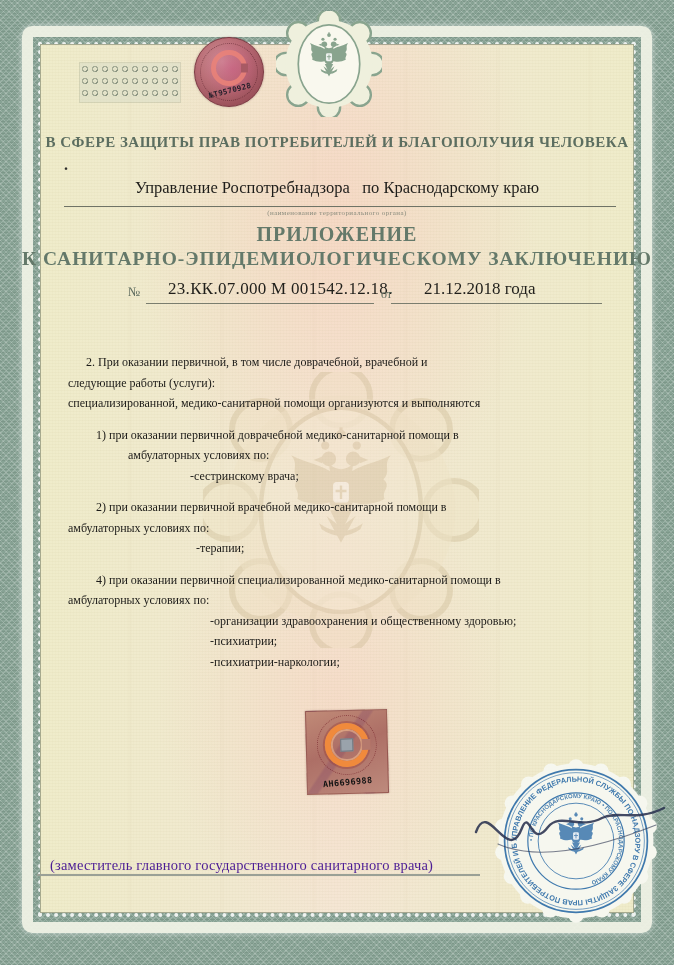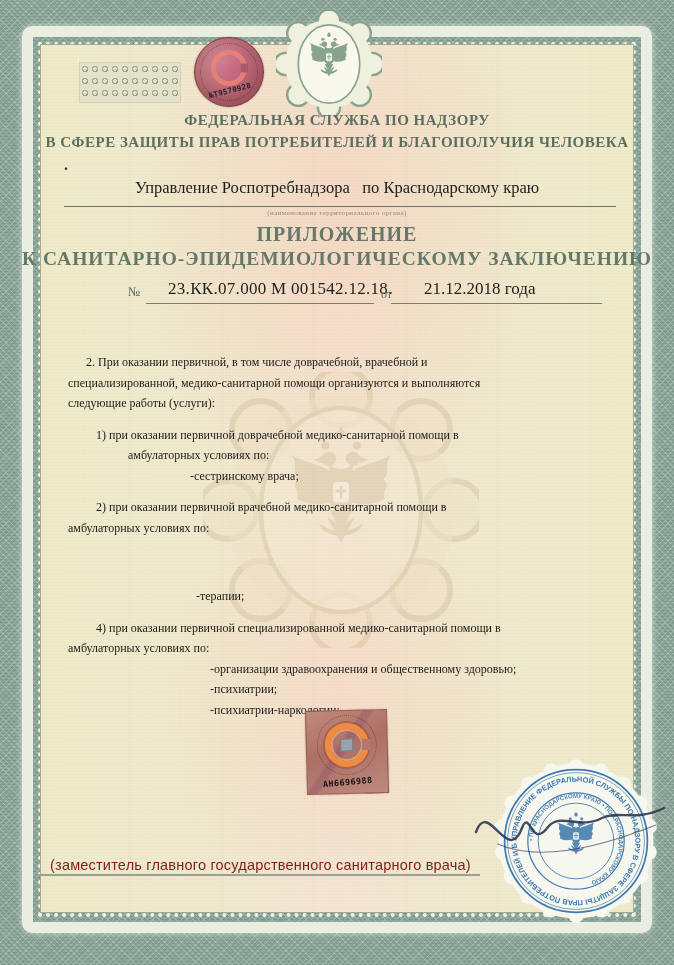--- a/index.html
+++ b/index.html
@@ -188,7 +188,6 @@
     <use href="#sym-medallion" width="100" height="100"></use>
   </svg>
 
-  <div class="hdr hdr1">ФЕДЕРАЛЬНАЯ СЛУЖБА ПО НАДЗОРУ</div>
   <div class="hdr hdr2">В СФЕРЕ ЗАЩИТЫ ПРАВ ПОТРЕБИТЕЛЕЙ И БЛАГОПОЛУЧИЯ  ЧЕЛОВЕКА</div>
   <div class="stray">.</div>
   <div class="org">Управление Роспотребнадзора   по Краснодарскому краю</div>

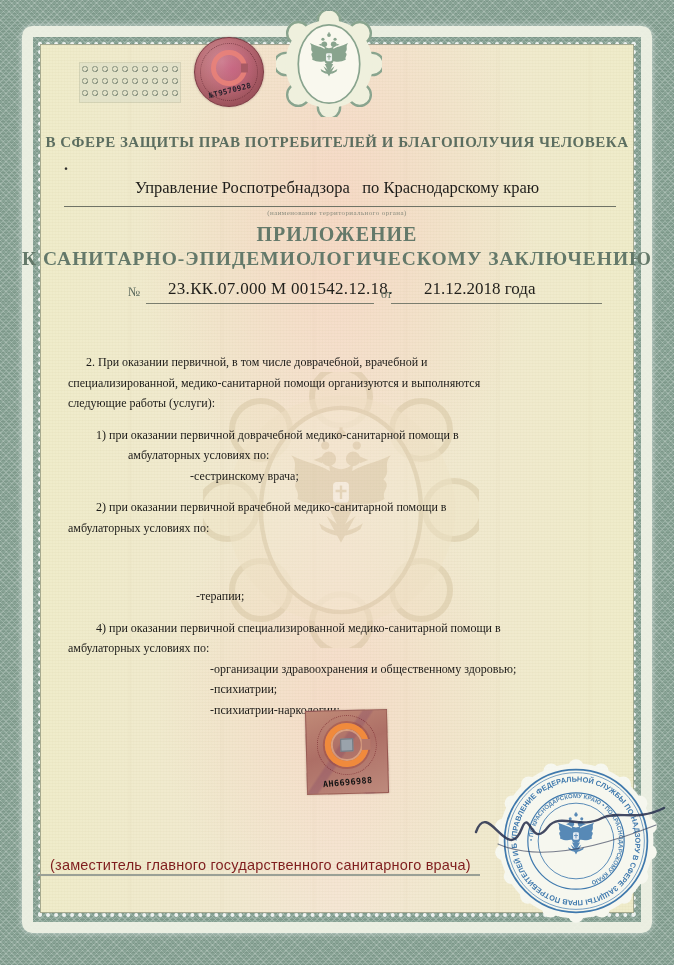--- a/index.html
+++ b/index.html
@@ -206,8 +206,8 @@
 
   <div class="body-block">
       <div class="bline ind-a">2. При оказании первичной, в том числе доврачебной, врачебной и</div>
+      <div class="bline">следующие работы (услуги):</div>
       <div class="bline">специализированной, медико-санитарной помощи организуются и выполняются</div>
-      <div class="bline">следующие работы (услуги):</div>
       <div class="bline ind-b">1) при оказании первичной доврачебной медико-санитарной помощи в</div>
       <div class="bline ind-c">амбулаторных условиях по:</div>
       <div class="bline ind-d">-сестринскому врача;</div>

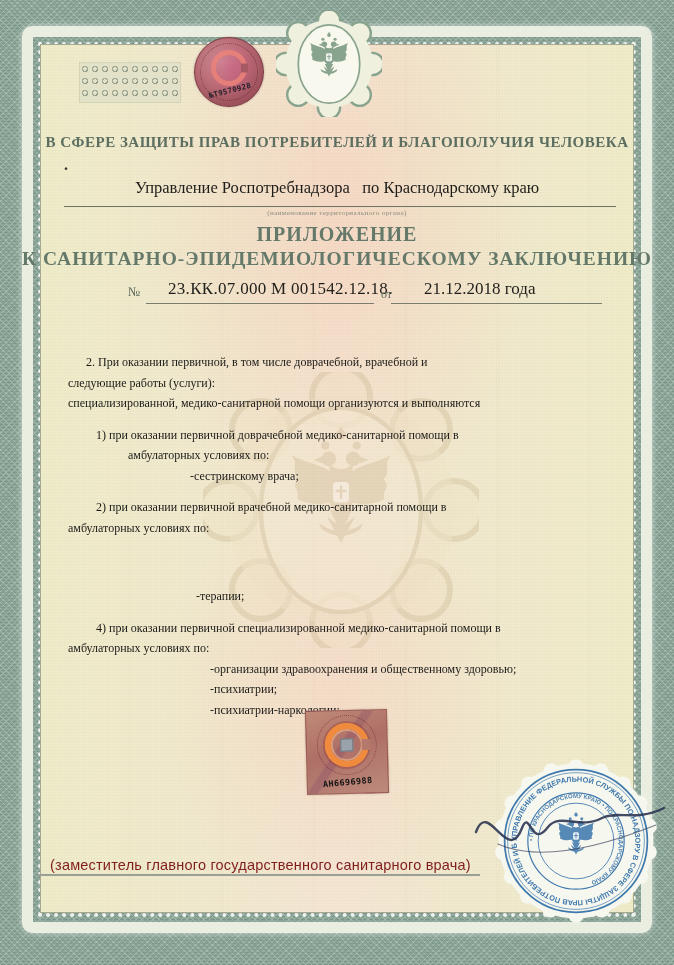--- a/index.html
+++ b/index.html
@@ -88,7 +88,7 @@
   .ind-b{padding-left:28px;margin-top:11px;}
   .ind-c{padding-left:60px;}
   .ind-d{padding-left:122px;}
-  .ind-e{padding-left:128px;margin-top:48px;}
+  .ind-e{padding-left:128px;}
   .ind-f{padding-left:142px;}
 
   

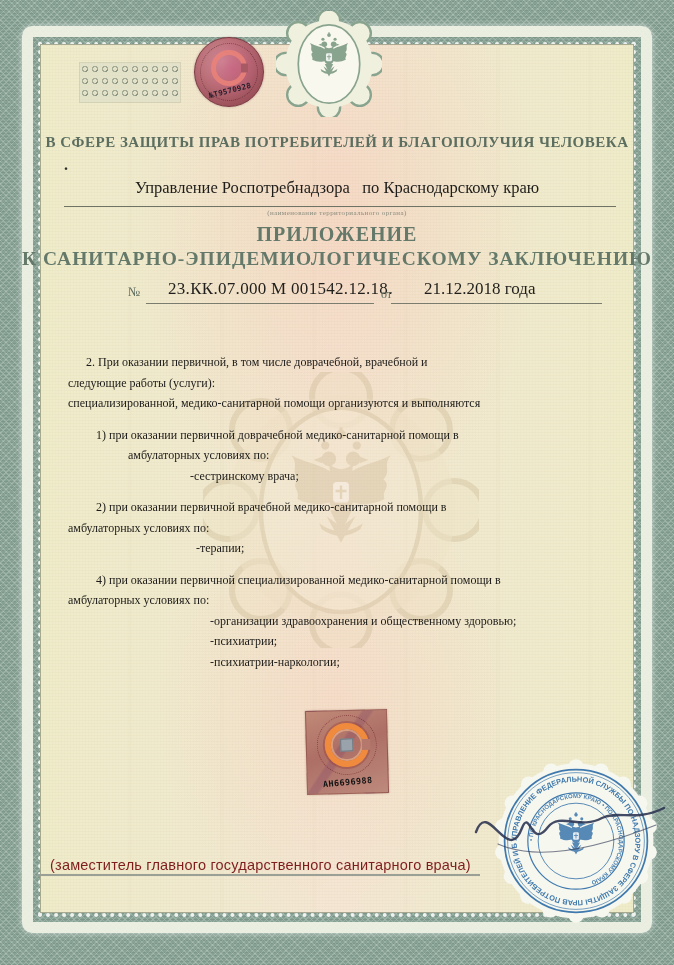--- a/index.html
+++ b/index.html
@@ -114,8 +114,8 @@
   
   .sig1{position:absolute;left:48px;top:840px;font-family:"Liberation Sans",sans-serif;
     font-size:14.5px;color:#8b8d85;letter-spacing:.2px;}
-  .sig2{position:absolute;left:50px;top:857px;font-family:Liberation Sans, sans-serif;
-    font-size:14.5px;color:#7f1d1d;letter-spacing:.2px;}
+  .sig2{position:absolute;left:50px;top:857px;font-family:Liberation Serif, serif;
+    font-size:14.5px;color:#4c1d95;letter-spacing:.2px;}
   .sig-underline{position:absolute;left:37px;top:874px;width:443px;height:1.5px;background:#9aa096;}
 
   

